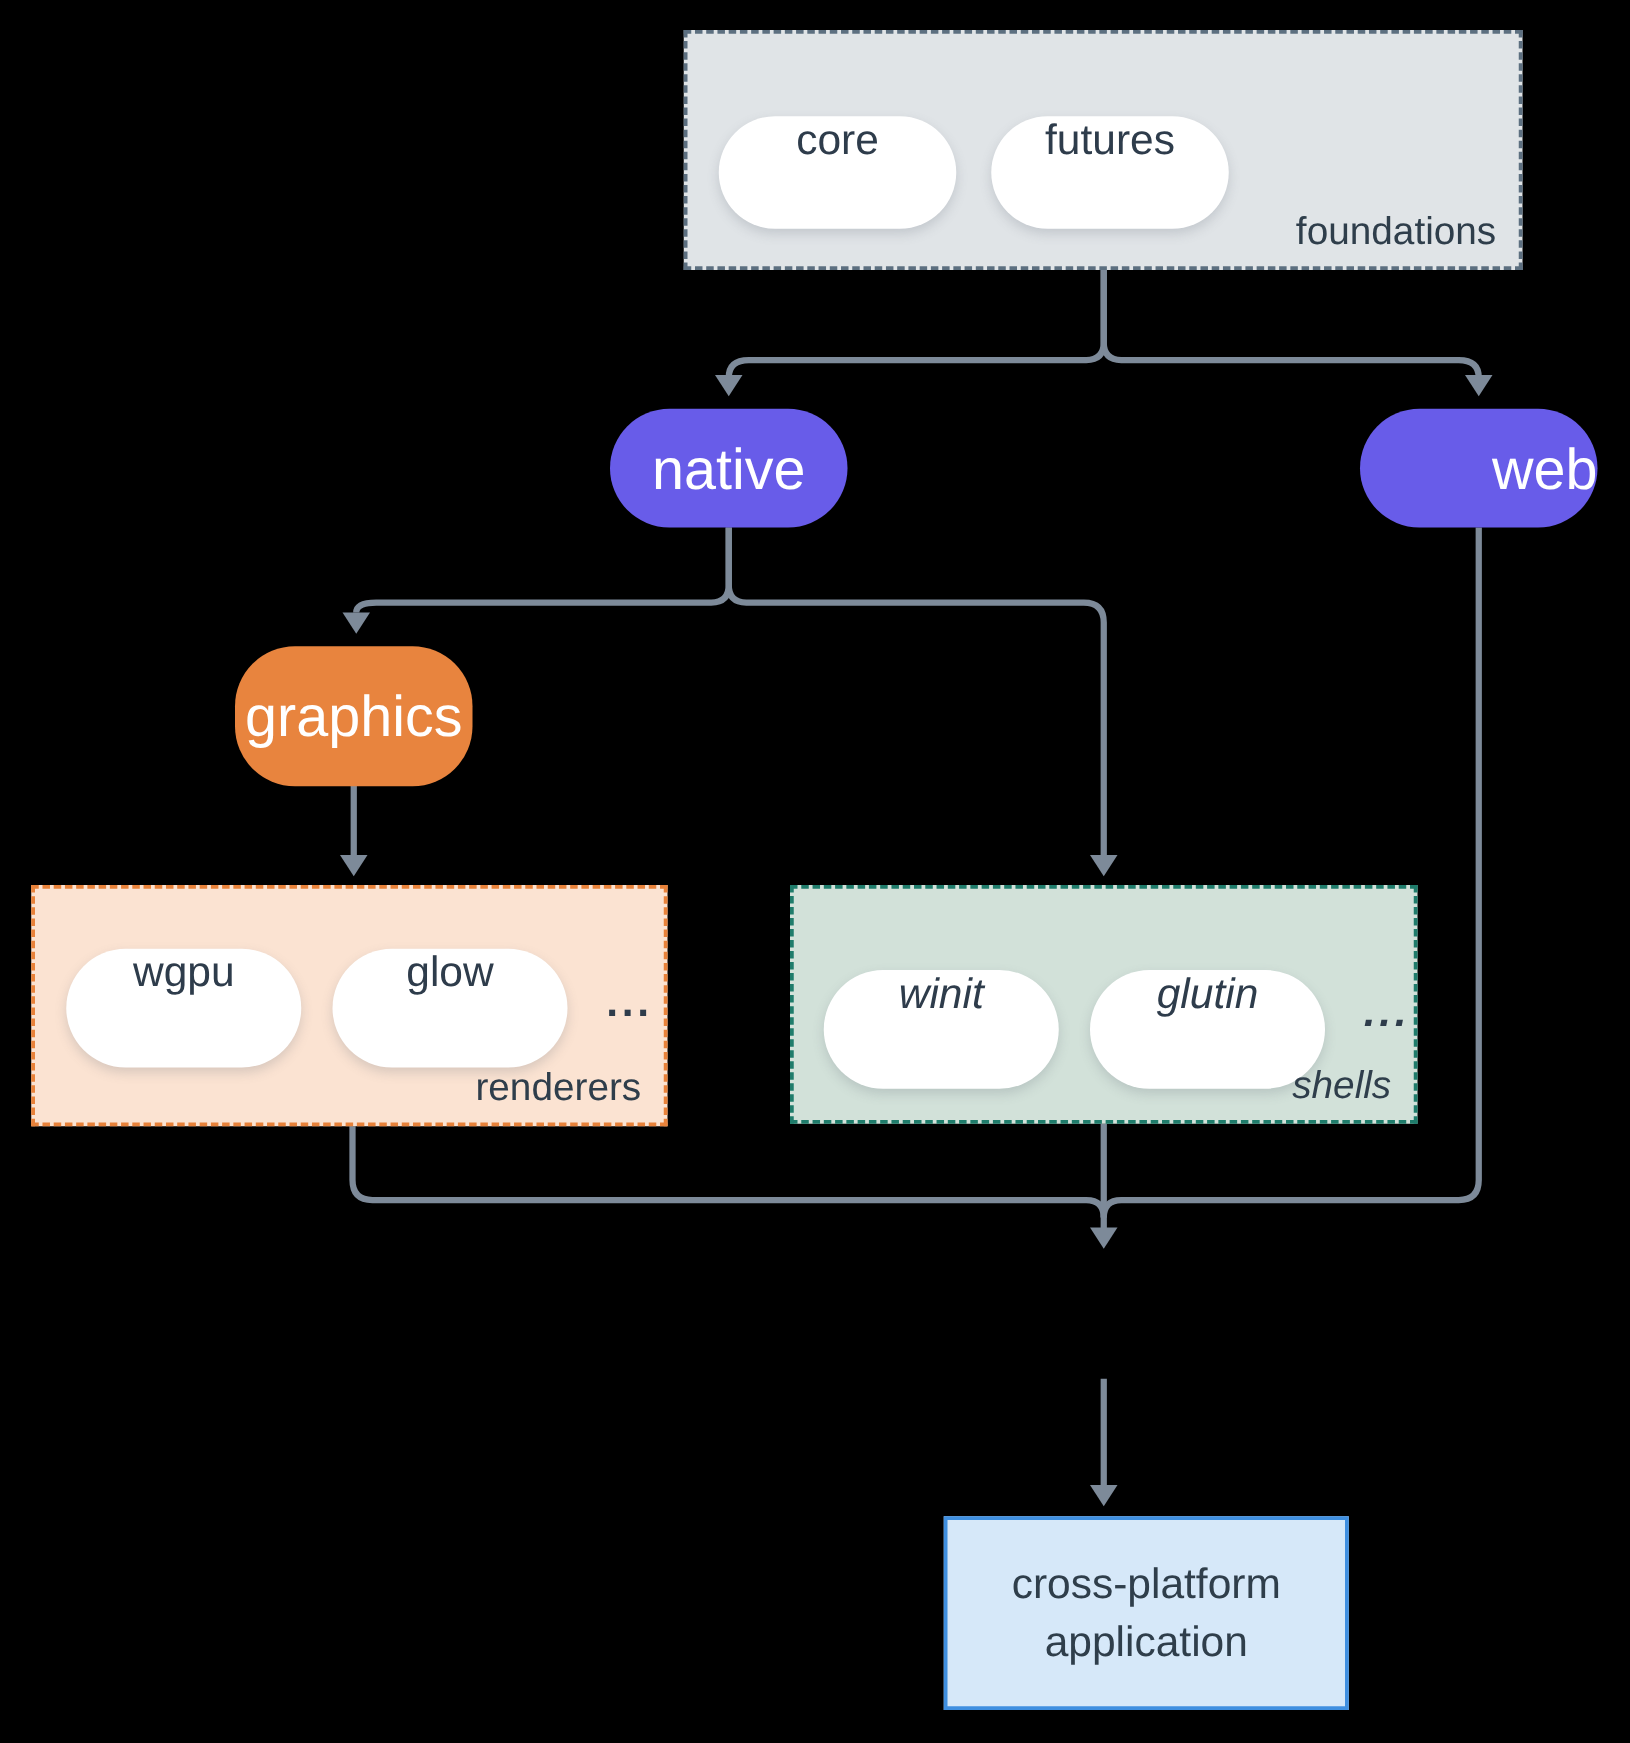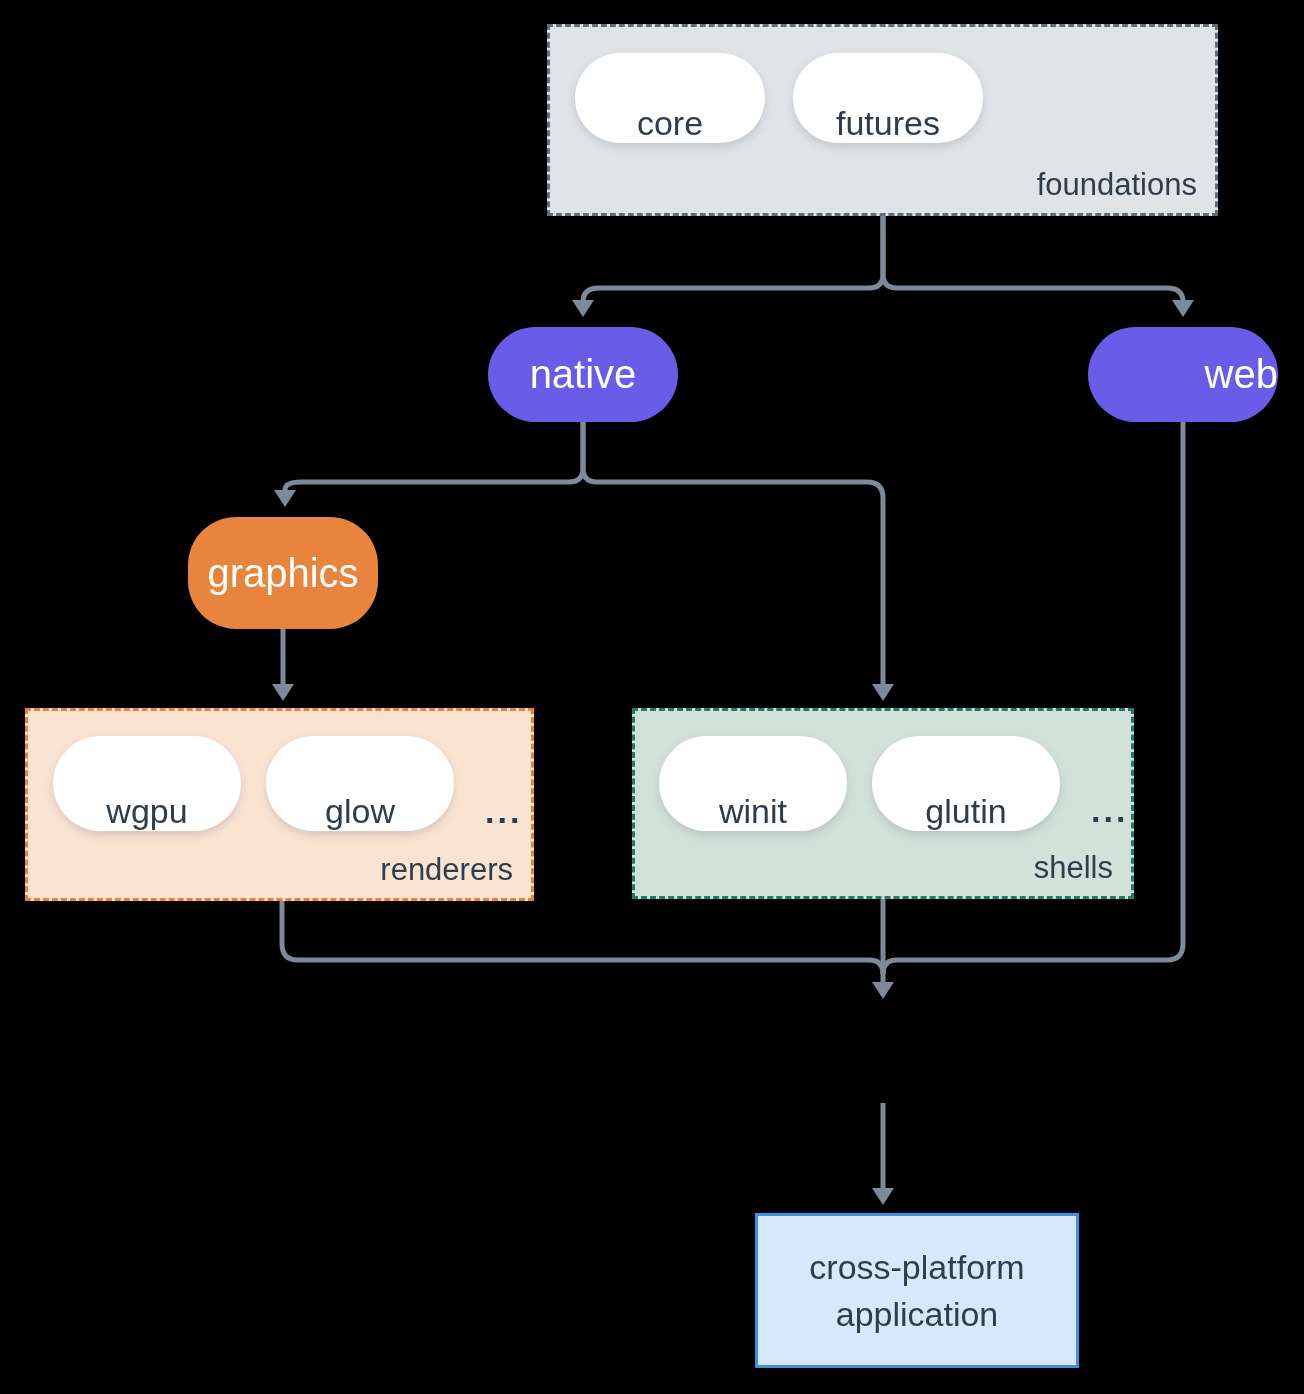--- a/index.html
+++ b/index.html
@@ -33,10 +33,11 @@
   }
   .pill{
     background:var(--pill-bg);border-radius:48px;
-    display:flex;align-items:flex-end;justify-content:center;
+    display:flex;align-items:flex-start;justify-content:center;
     font-size:34px;color:var(--pill-text);
     box-shadow:0 4px 9px rgba(90,100,115,0.22);
     flex:0 0 auto;
+    margin-top:40px;
   }
   .pill-lg{width:190px;height:90px;}
   .pill-b{width:188px;height:95px;}

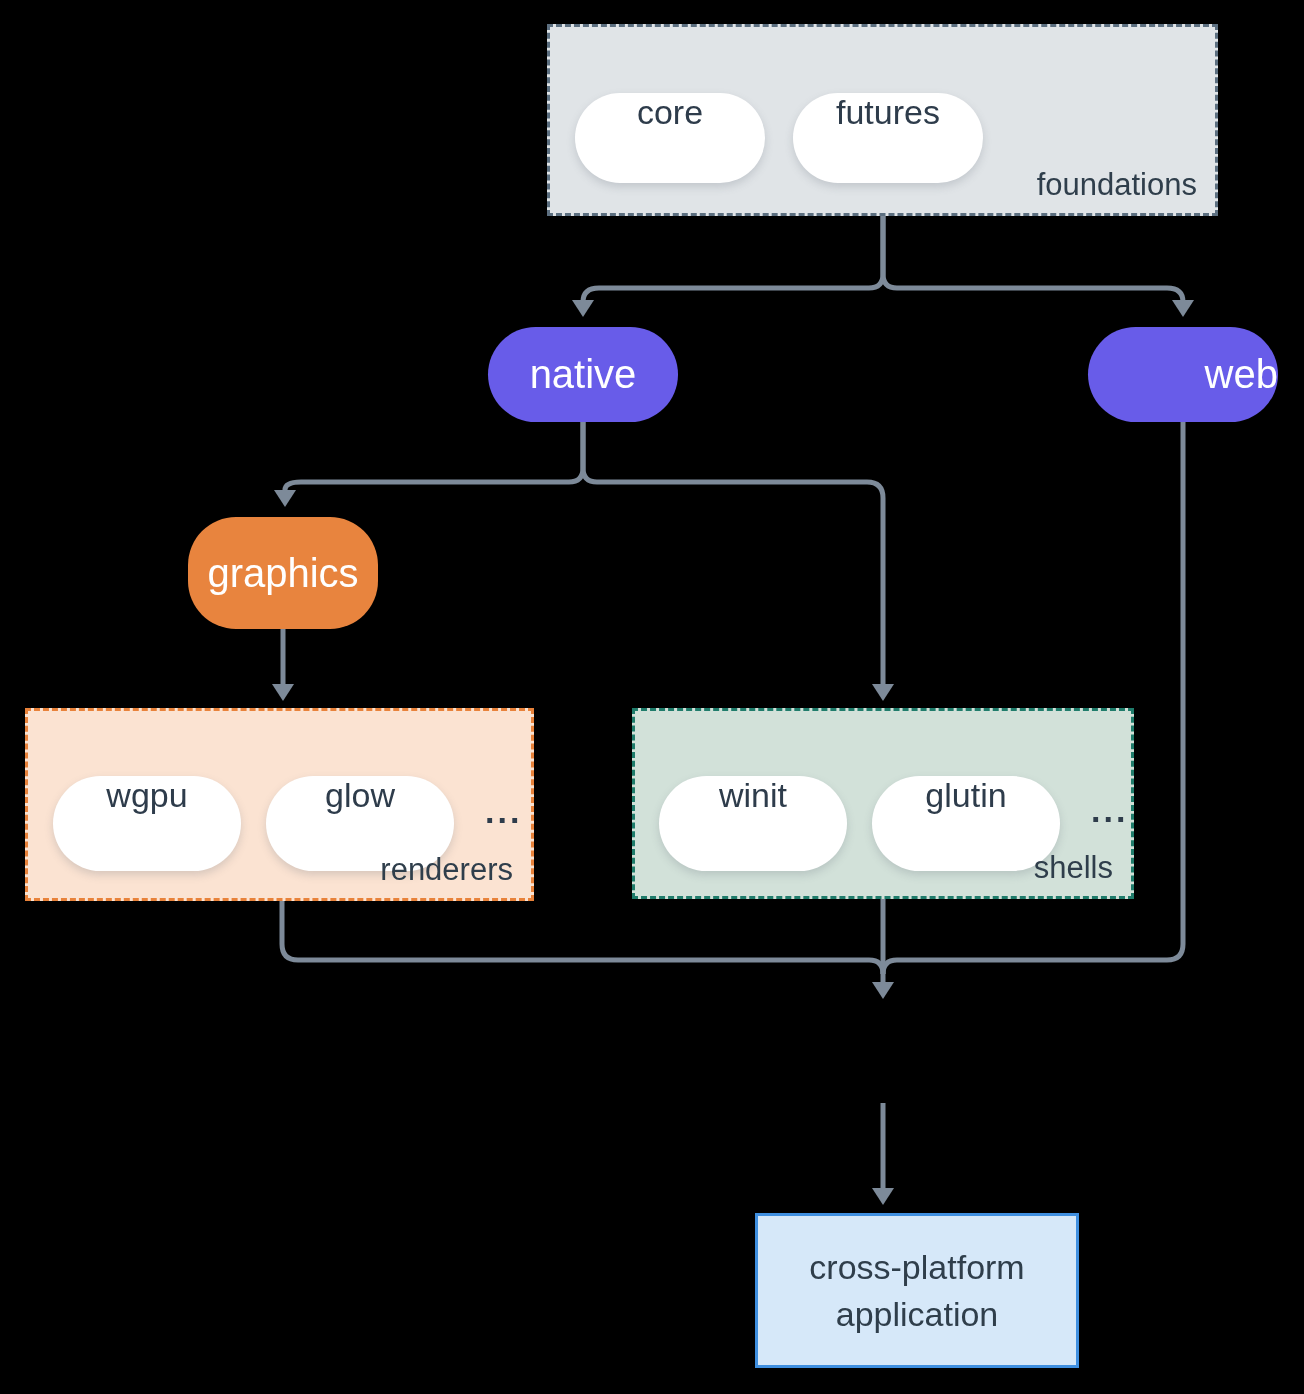--- a/index.html
+++ b/index.html
@@ -46,7 +46,7 @@
     font-size:34px;font-weight:700;letter-spacing:3px;color:var(--pill-text);
   }
   .node{
-    position:absolute;border-radius:48px;color:#fff;font-size:40px;
+    position:absolute;border-radius:48px;color:#fff;font-size:46px;
     display:flex;align-items:center;justify-content:center;
   }
   .node-native{left:488px;top:327px;width:190px;height:95px;background:var(--purple);}

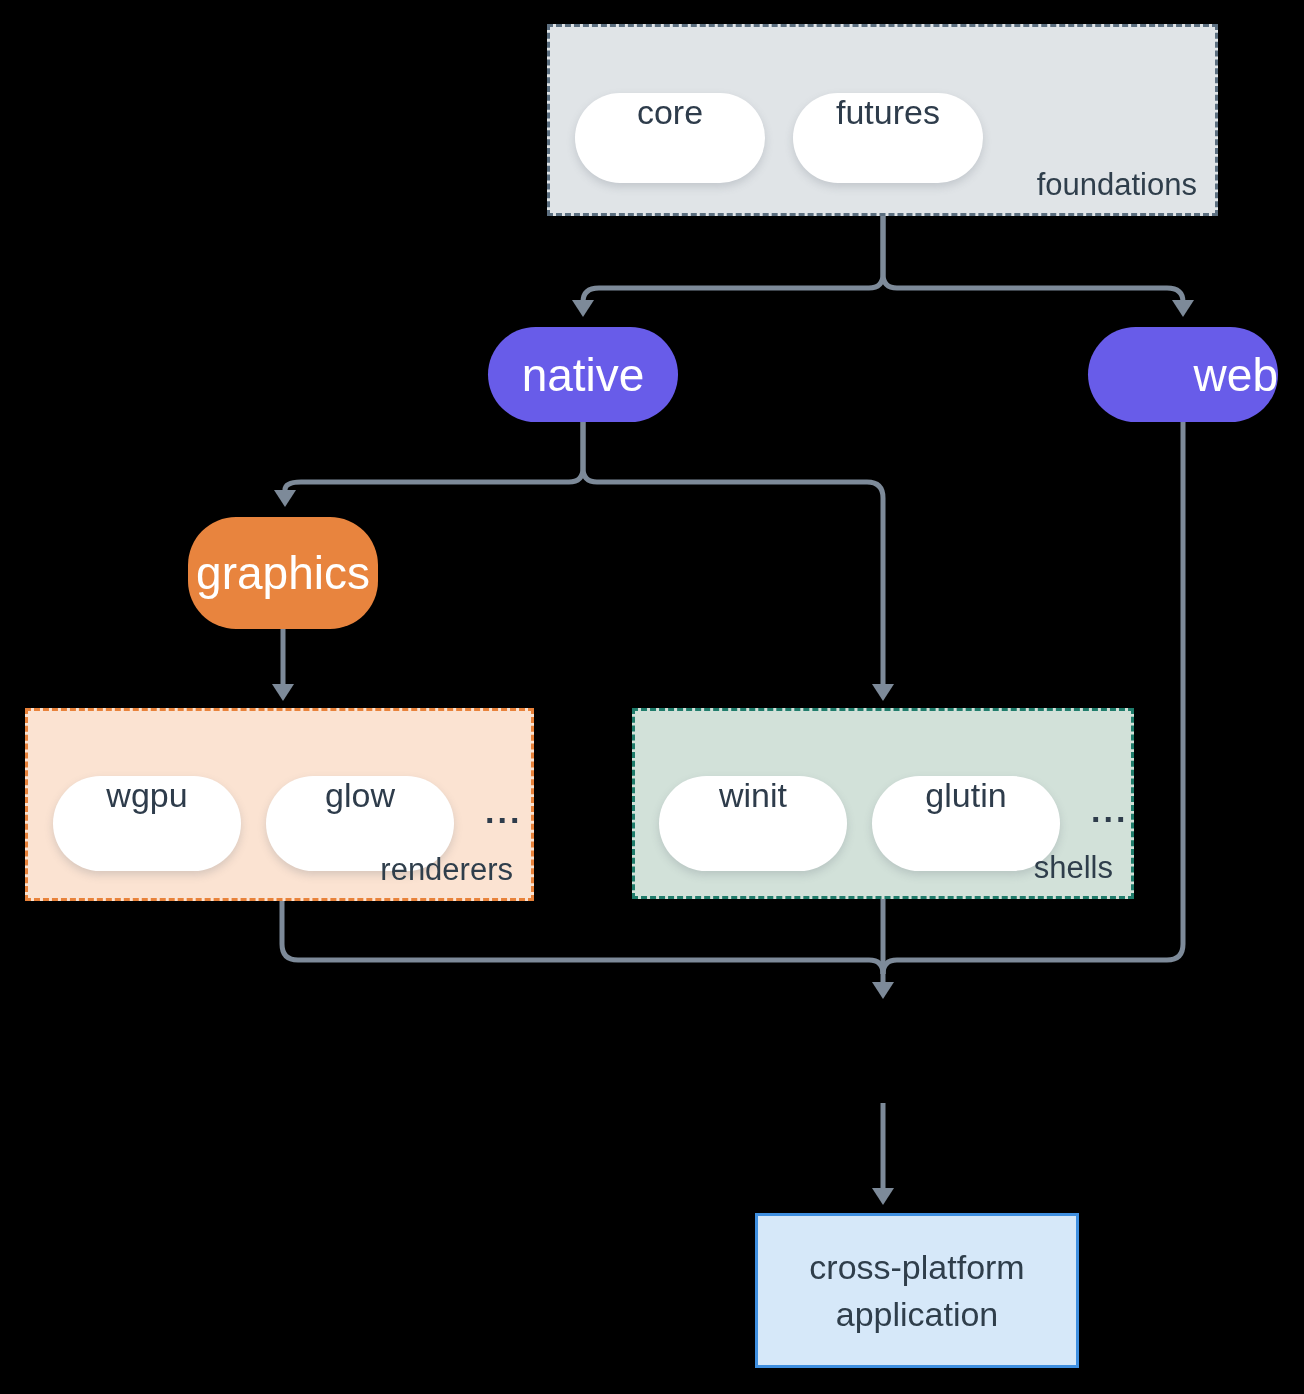--- a/index.html
+++ b/index.html
@@ -20,7 +20,7 @@
   .group-renderers{
     left:25px;top:708px;width:509px;height:193px;
     background:var(--renderers-bg);border:3px dashed var(--renderers-border);
-    display:flex;align-items:flex-start;gap:25px;padding:25px 0 0 25px;
+    display:flex;align-items:flex-start;gap:25px;padding:8px 0 0 25px;
   }
   .group-shells{
     left:632px;top:708px;width:502px;height:191px;

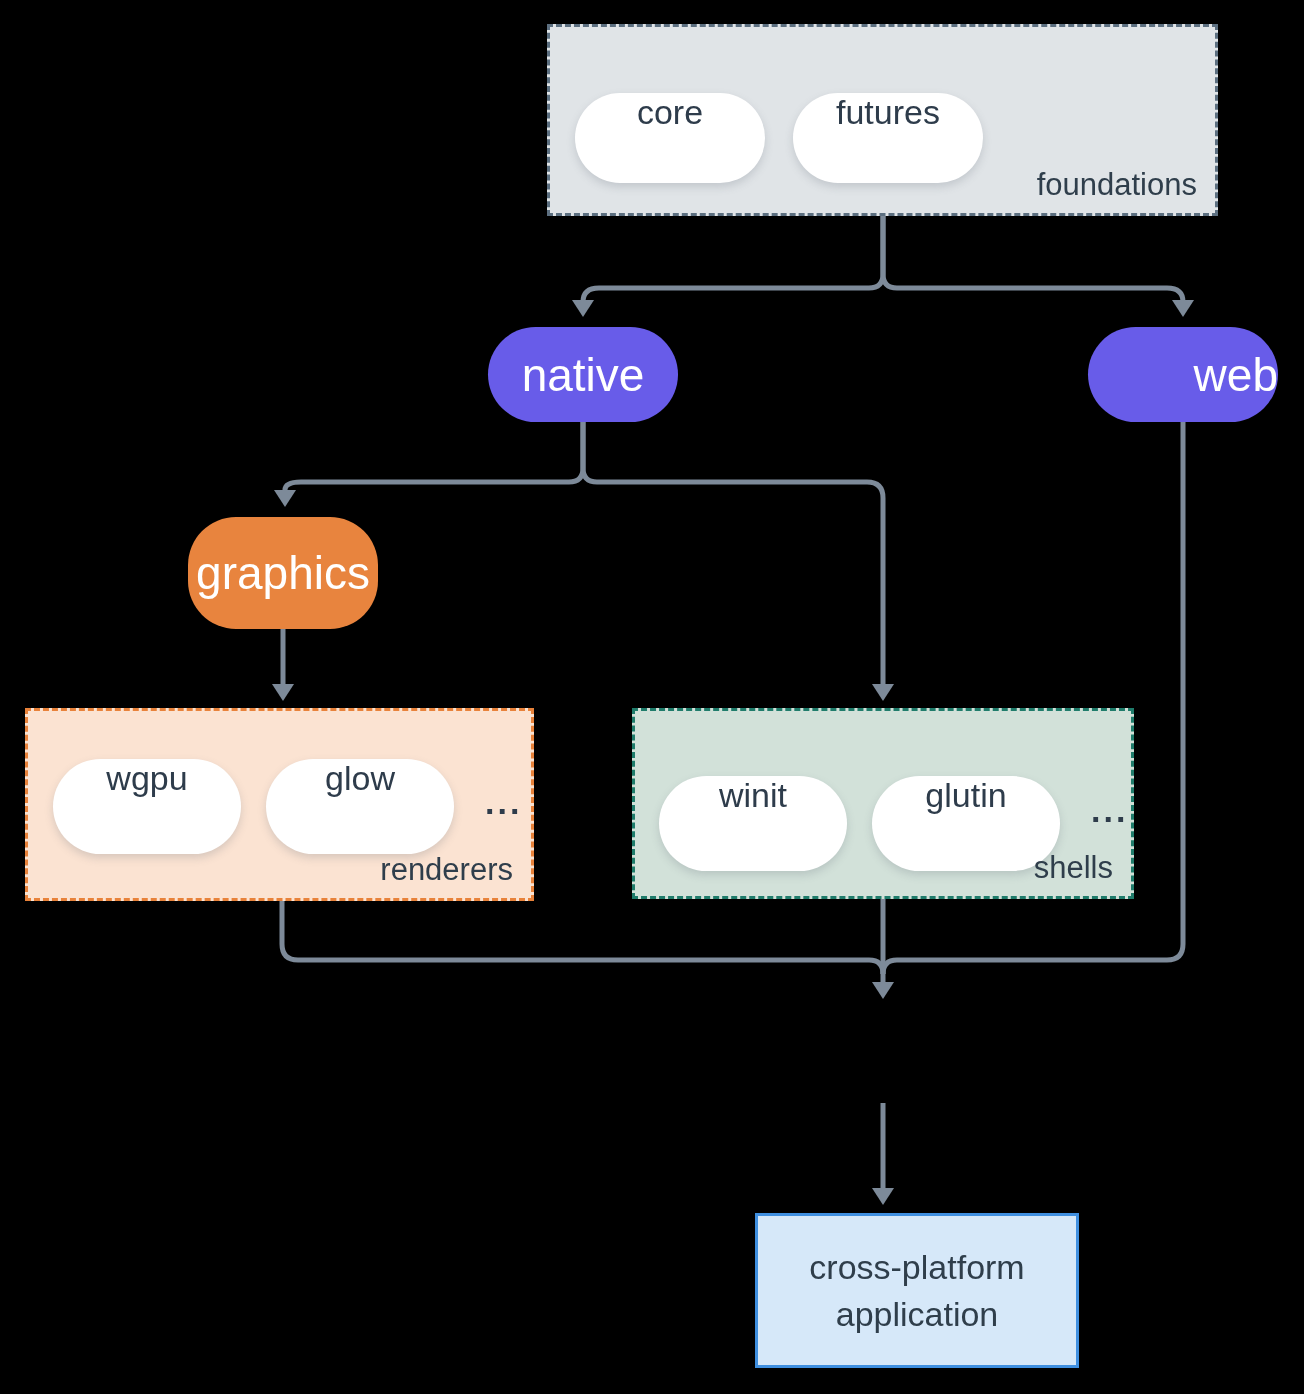--- a/index.html
+++ b/index.html
@@ -25,7 +25,7 @@
   .group-shells{
     left:632px;top:708px;width:502px;height:191px;
     background:var(--shells-bg);border:3px dashed var(--shells-border);
-    display:flex;align-items:flex-start;gap:25px;padding:25px 0 0 24px;
+    display:flex;align-items:flex-start;gap:25px;padding:25px 0 0 24px;font-style:italic;
   }
   .group-label{
     position:absolute;right:18px;bottom:10px;

